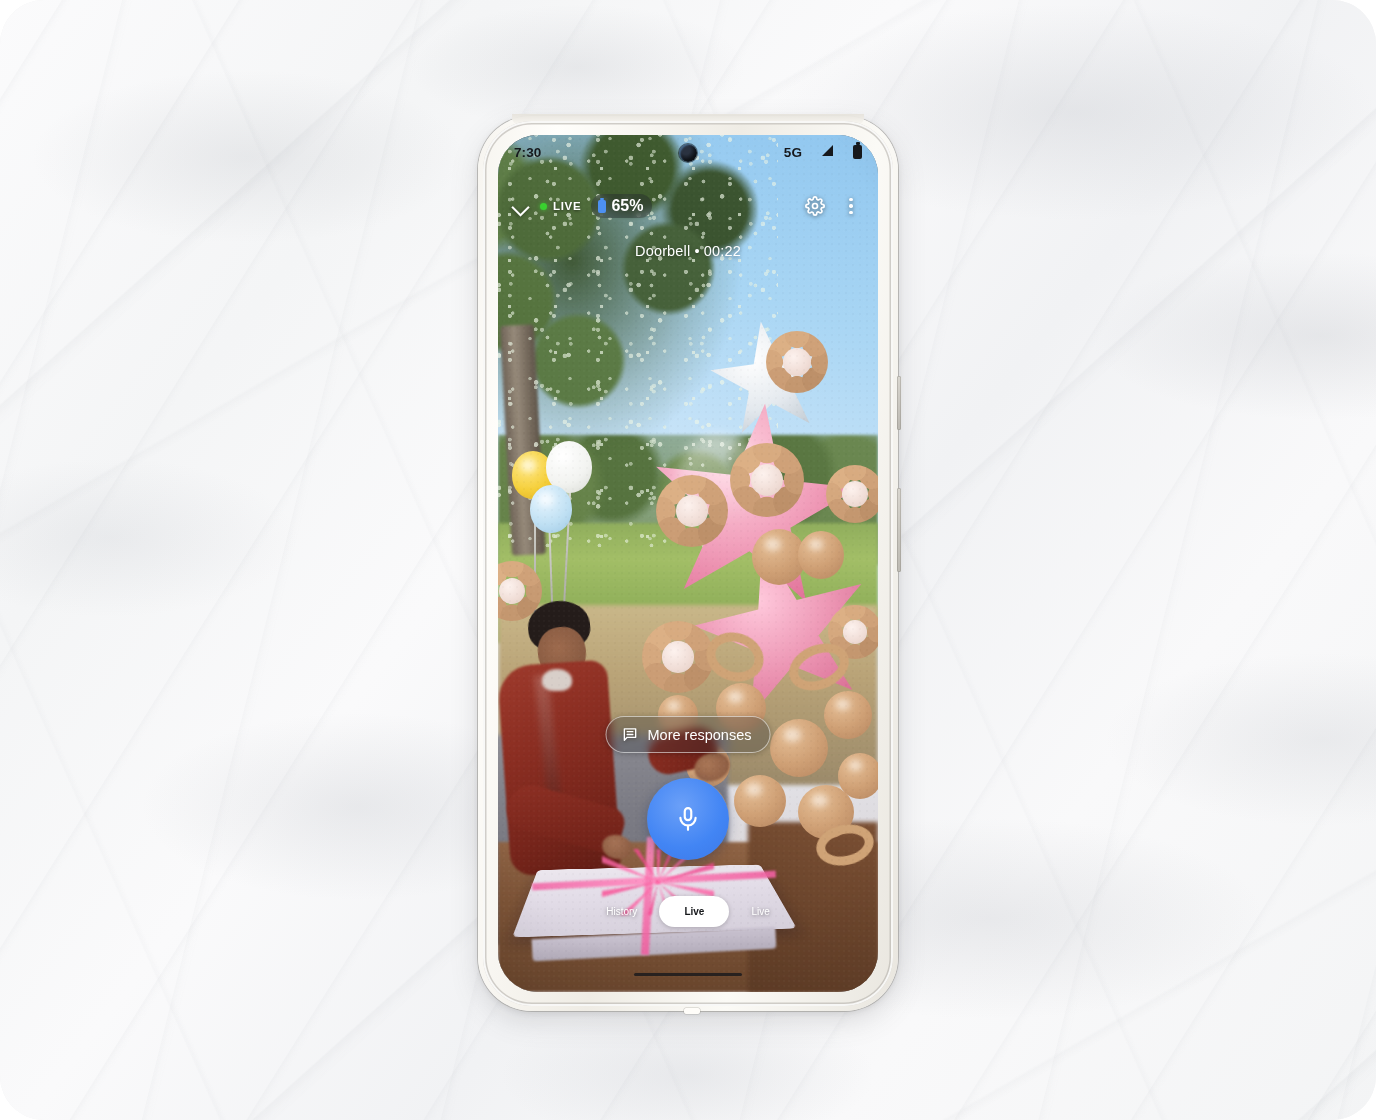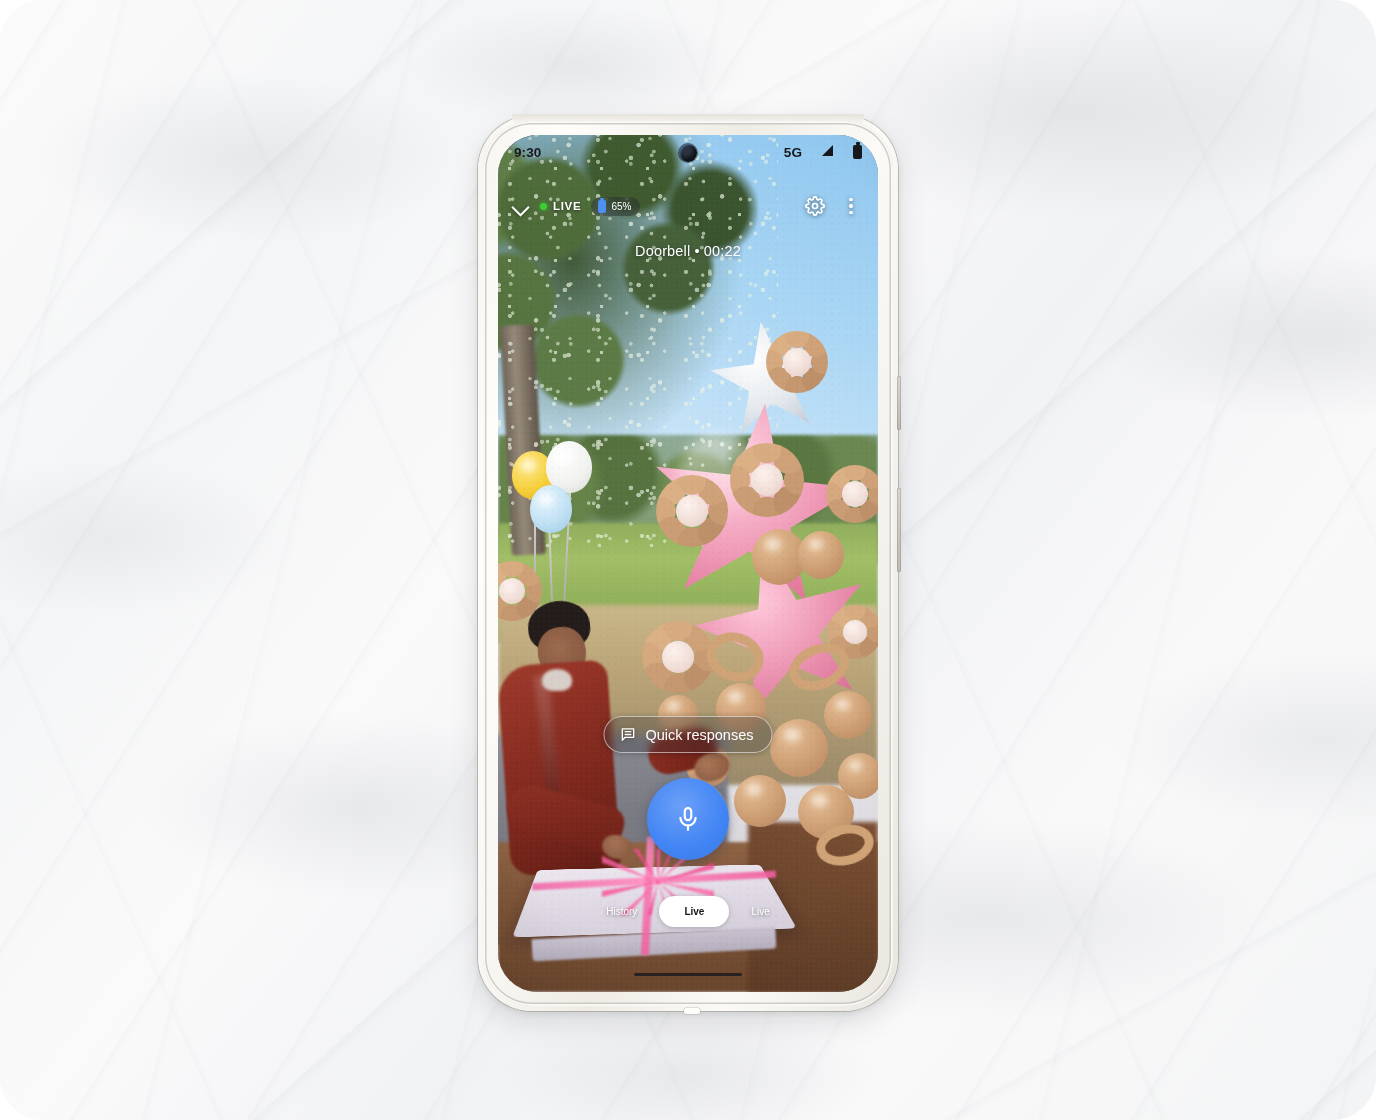--- a/index.html
+++ b/index.html
@@ -602,7 +602,7 @@
       </div>
 
       <div class="statusbar">
-        <div>9:30</div>
+        <div>7:30</div>
         <div class="sb-right">
           <span>5G</span>
           <span class="sig"></span>

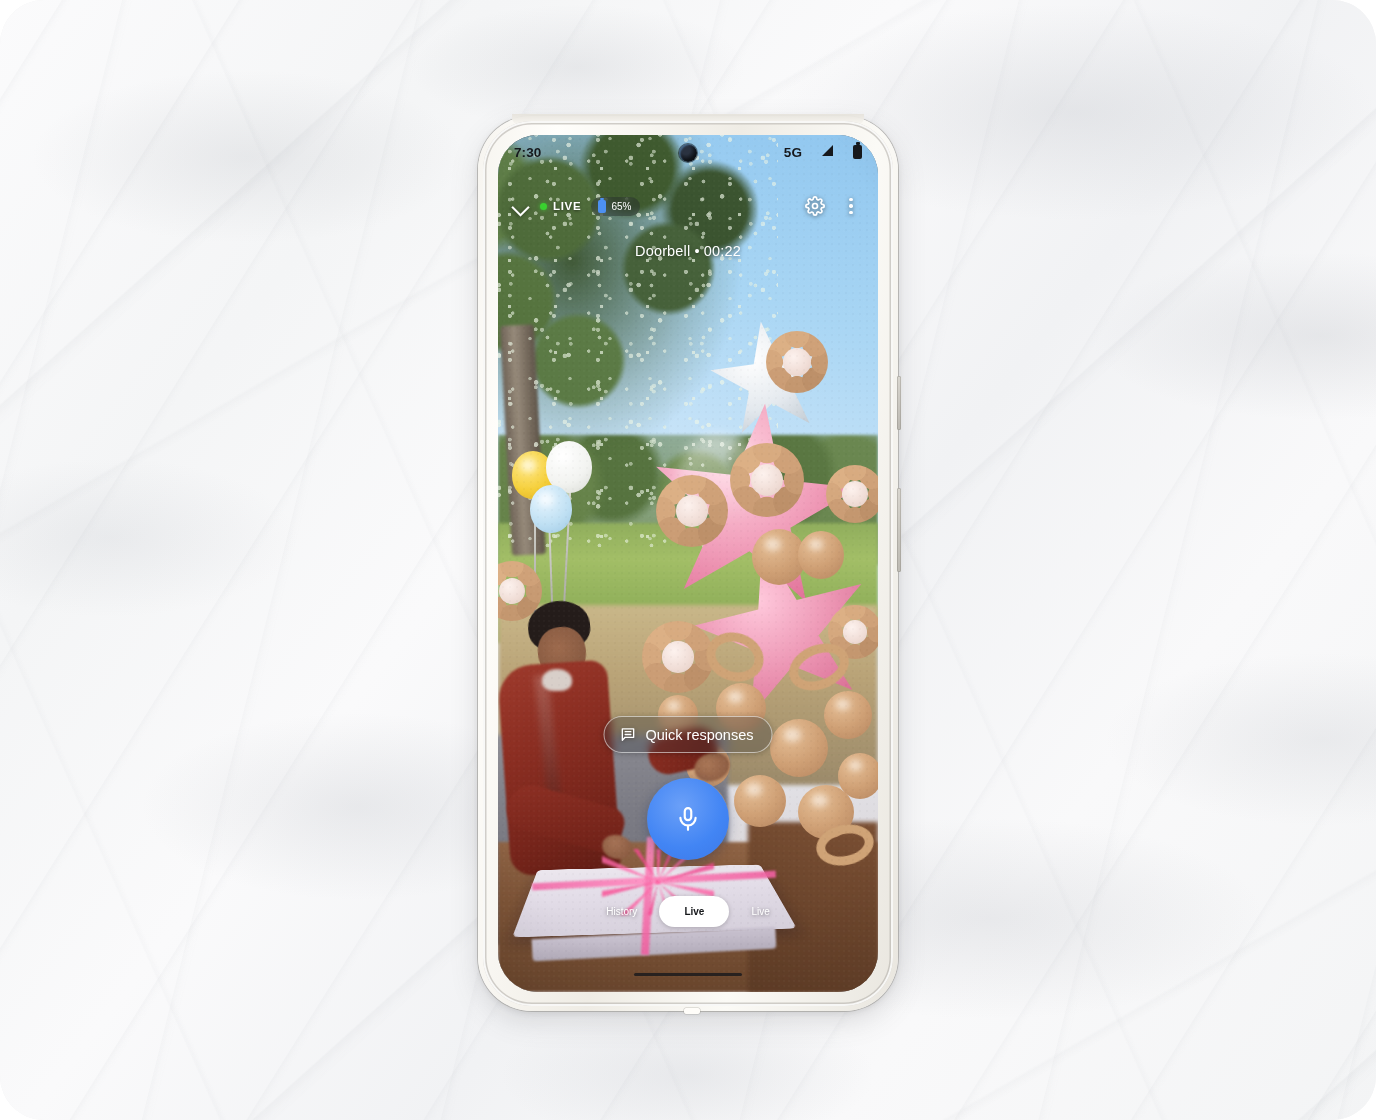--- a/index.html
+++ b/index.html
@@ -435,7 +435,7 @@
     content:""; position:absolute; left:2px; top:-2px; width:4px; height:2px;
     background:#4d90f2; border-radius:1px;
   }
-  .batt-pill-txt{ color:#fff; font-size:10px; font-weight:400; }
+  .batt-pill-txt{ color:#fff; font-size:16px; font-weight:700; }
   .topbar-spacer{ flex:1; }
   .icon-btn{ width:26px; height:26px; display:flex; align-items:center; justify-content:center; cursor:pointer; flex:none; }
   .icon-btn svg{ filter:drop-shadow(0 1px 2px rgba(0,0,0,.5)); }

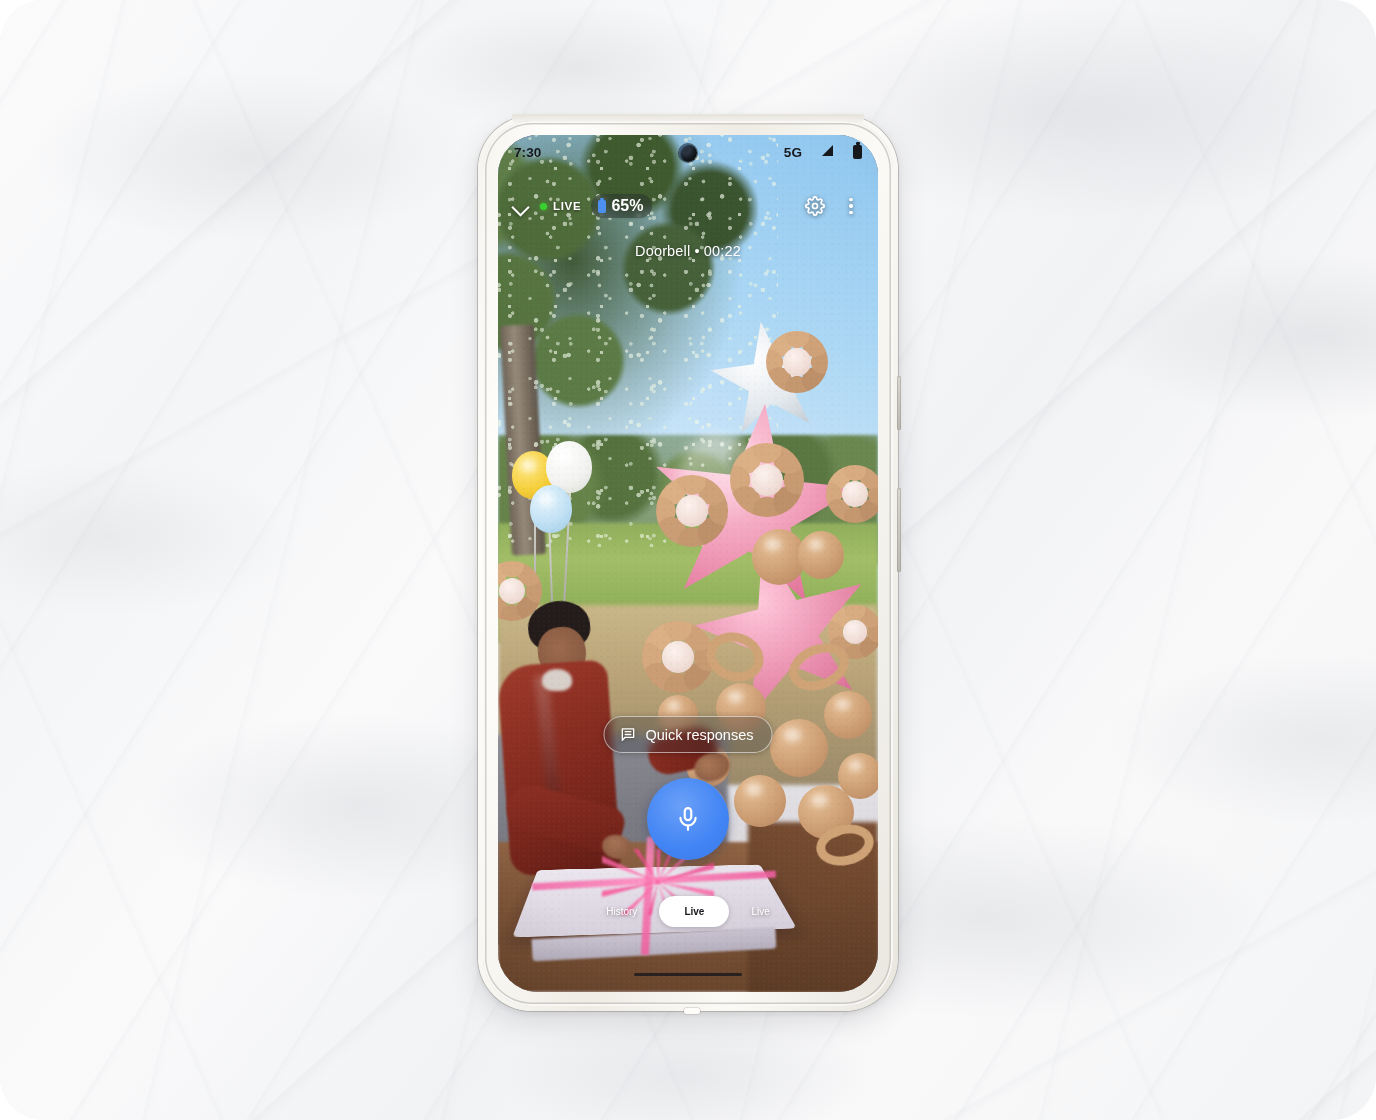--- a/index.html
+++ b/index.html
@@ -645,7 +645,7 @@
           <line x1="8" y1="8" x2="16" y2="8"></line>
           <line x1="8" y1="12" x2="16" y2="12"></line>
         </svg>
-        <span>Quick responses</span>
+        <span>More responses</span>
       </div>
 
       <div class="mic-btn">

